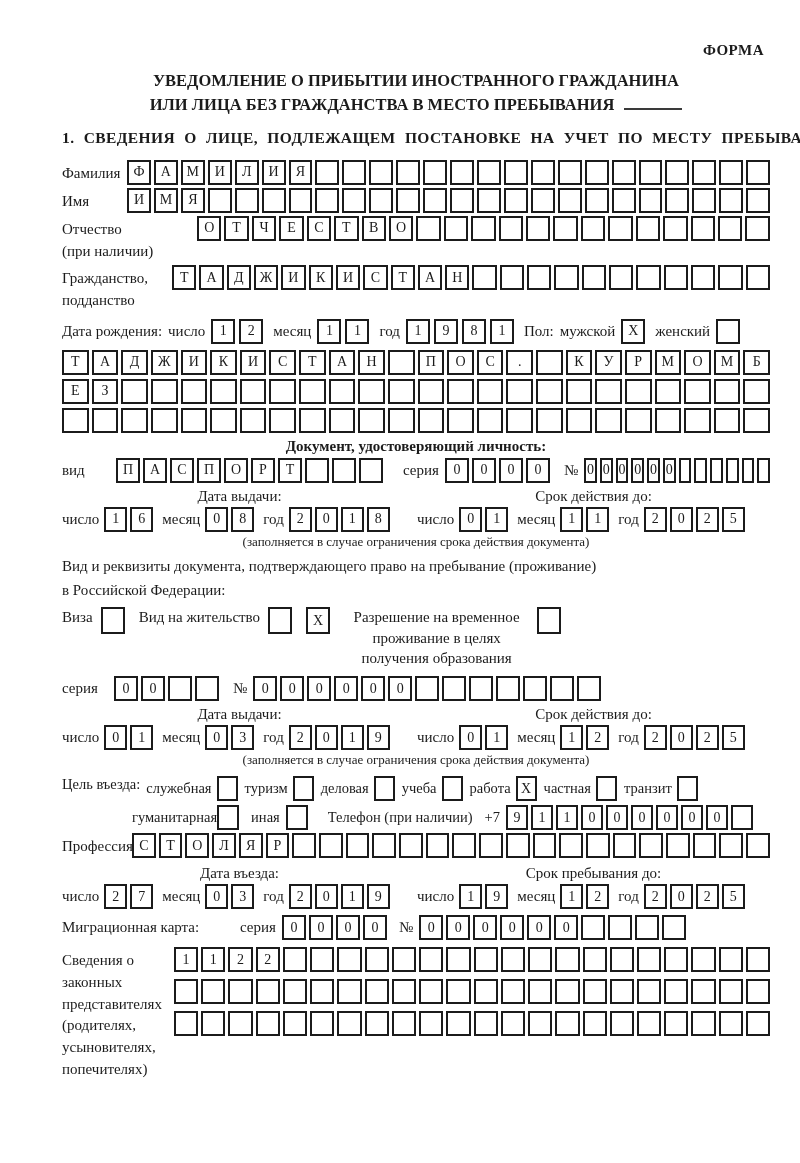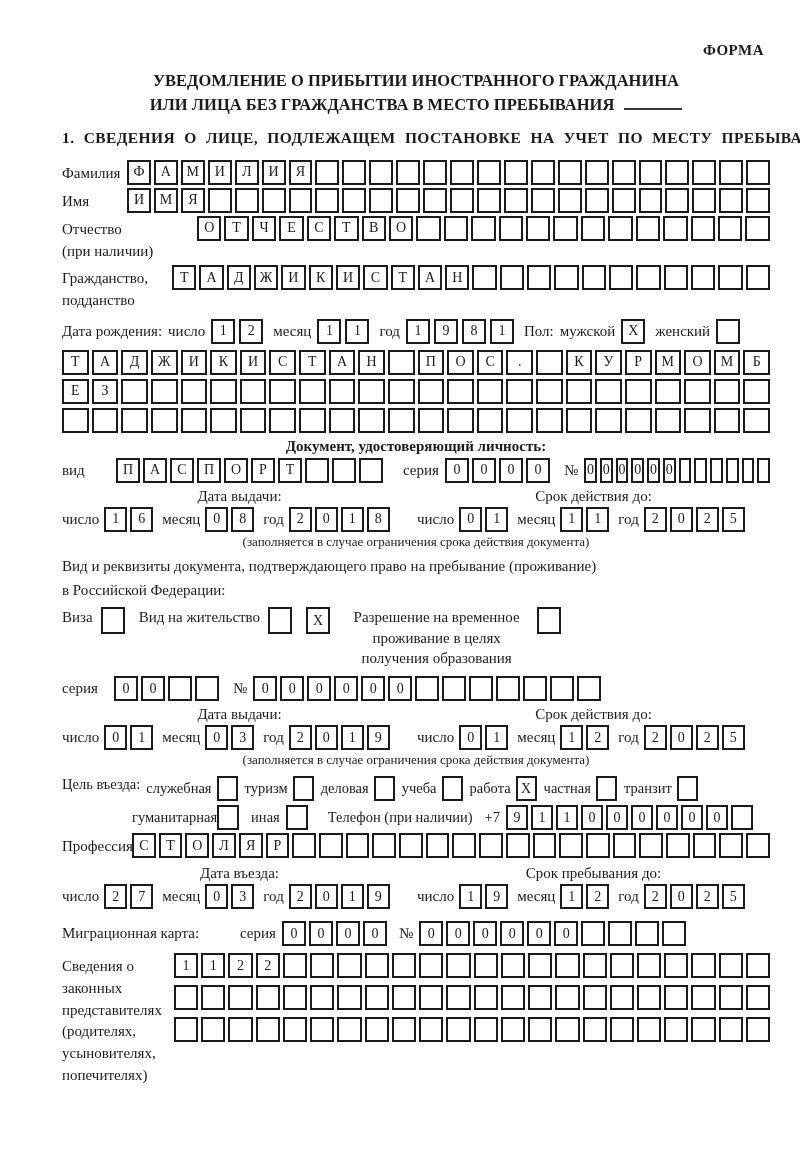--- a/index.html
+++ b/index.html
@@ -653,7 +653,7 @@
     </div>
   </div>
 
-  <div class="row vc" style="margin-top:12px">
+  <div class="row vc" style="margin-top:6px">
     <span style="width:172px">Миграционная карта:</span>
     <span>серия</span>
     <div class="cells">

